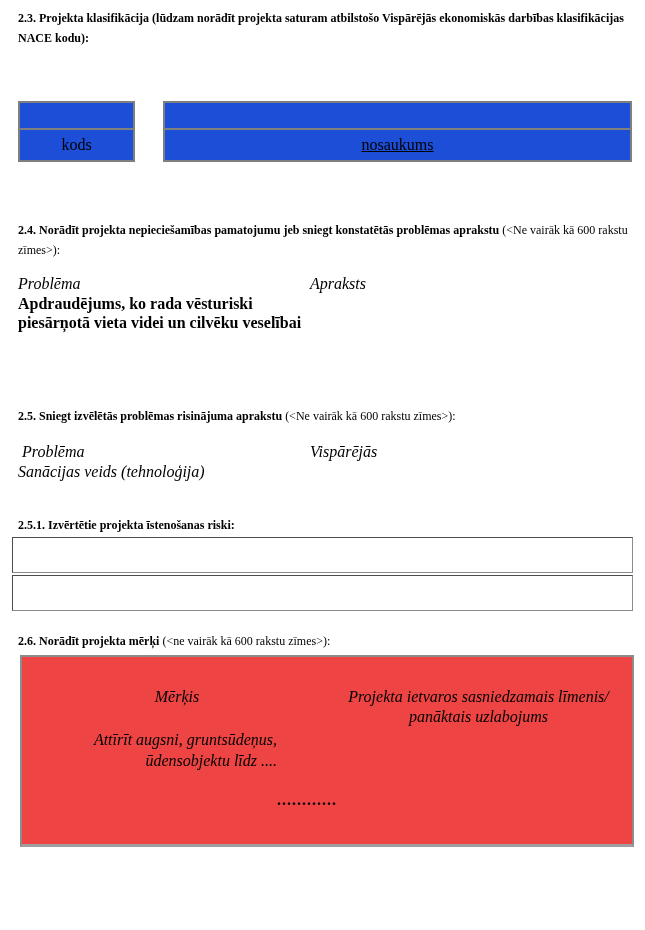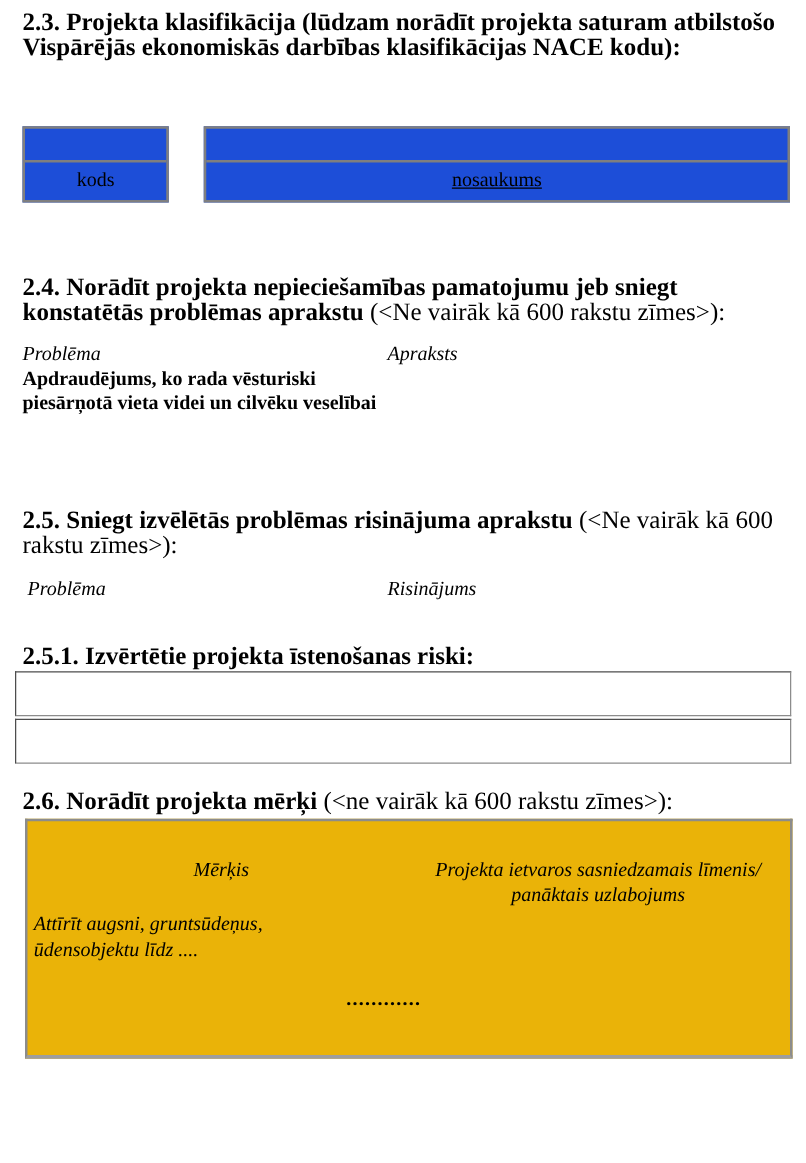--- a/index.html
+++ b/index.html
@@ -21,7 +21,7 @@
   .h {
     margin: 0;
     font-weight: bold;
-    font-size: 20px;
+    font-size: 12px;
     line-height: 20px;
     width: 614px;
   }

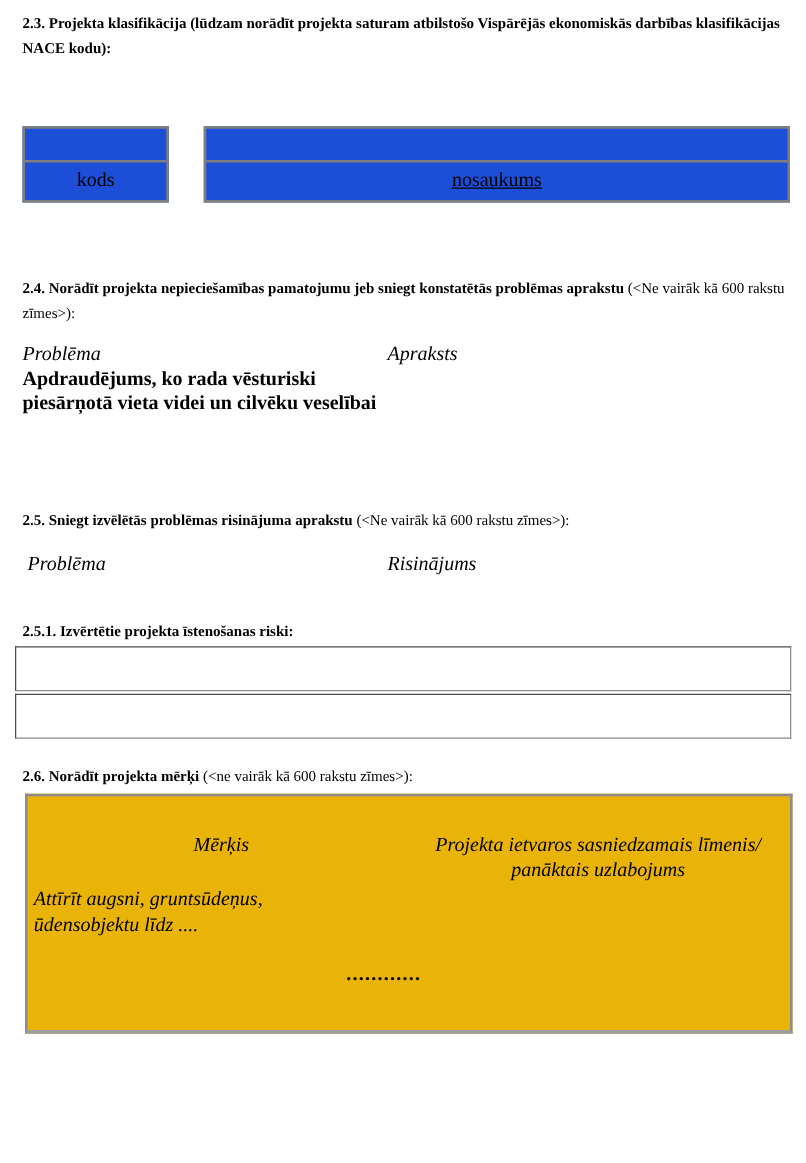--- a/index.html
+++ b/index.html
@@ -139,7 +139,7 @@
   <p class="h sec25"><span>2.5. Sniegt izvēlētās problēmas risinājuma aprakstu</span> <span class="it">(&lt;Ne vairāk kā 600 rakstu zīmes&gt;):</span></p>
 
   <div class="cols cols25">
-    <span class="col1 pad4 bi">Problēma</span><span class="bi">Risinājums</span>
+    <span class="col1 pad4 bi">Problēma</span><span class="bi">Vispārējās</span>
   </div>
 
   <p class="h sec251">2.5.1. Izvērtētie projekta īstenošanas riski:</p>

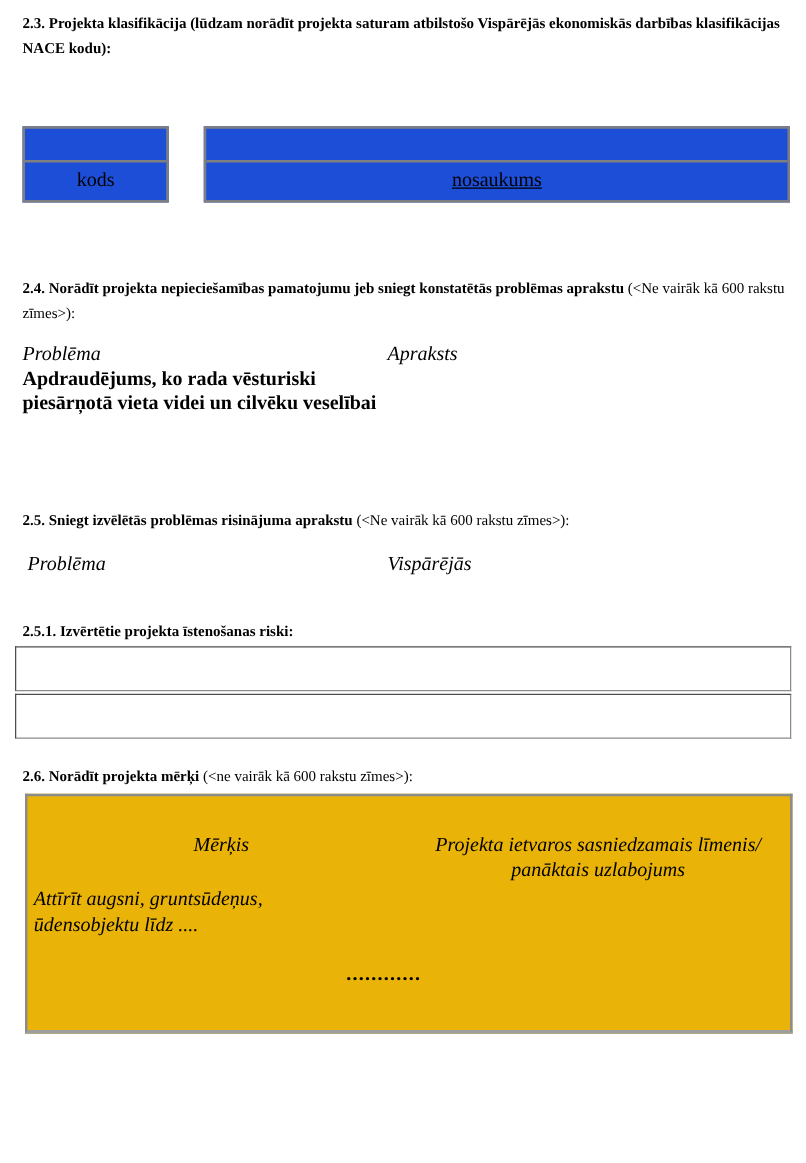--- a/index.html
+++ b/index.html
@@ -141,6 +141,7 @@
   <div class="cols cols25">
     <span class="col1 pad4 bi">Problēma</span><span class="bi">Vispārējās</span>
   </div>
+  <p class="sanacijas bi">Sanācijas veids (tehnoloģija)</p>
 
   <p class="h sec251">2.5.1. Izvērtētie projekta īstenošanas riski:</p>
   <div class="input-box"></div>

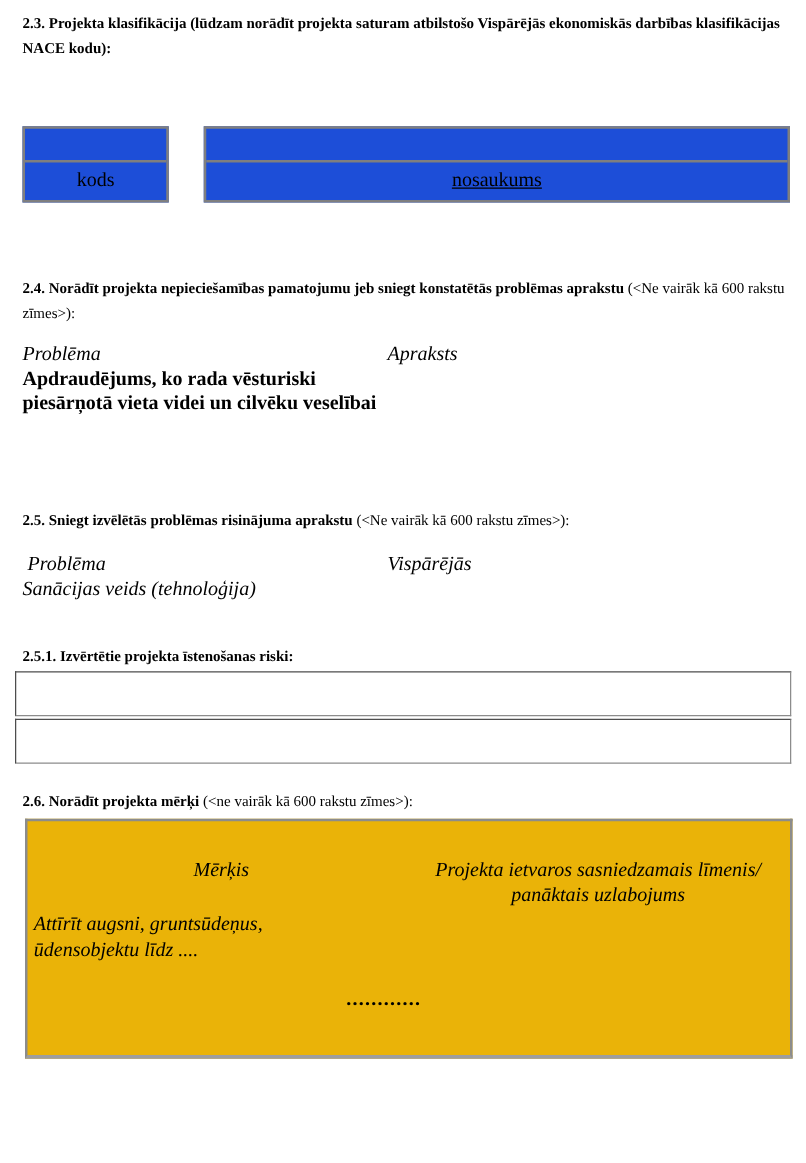--- a/index.html
+++ b/index.html
@@ -85,7 +85,7 @@
     height: 192px;
     border: 2px solid #8c8c8c;
     border-bottom: 3px solid #9e9e9e;
-    background: #eab308;
+    background: #ef4444;
     padding: 30px 0 0 5px;
   }
   .goal-head { display: flex; }

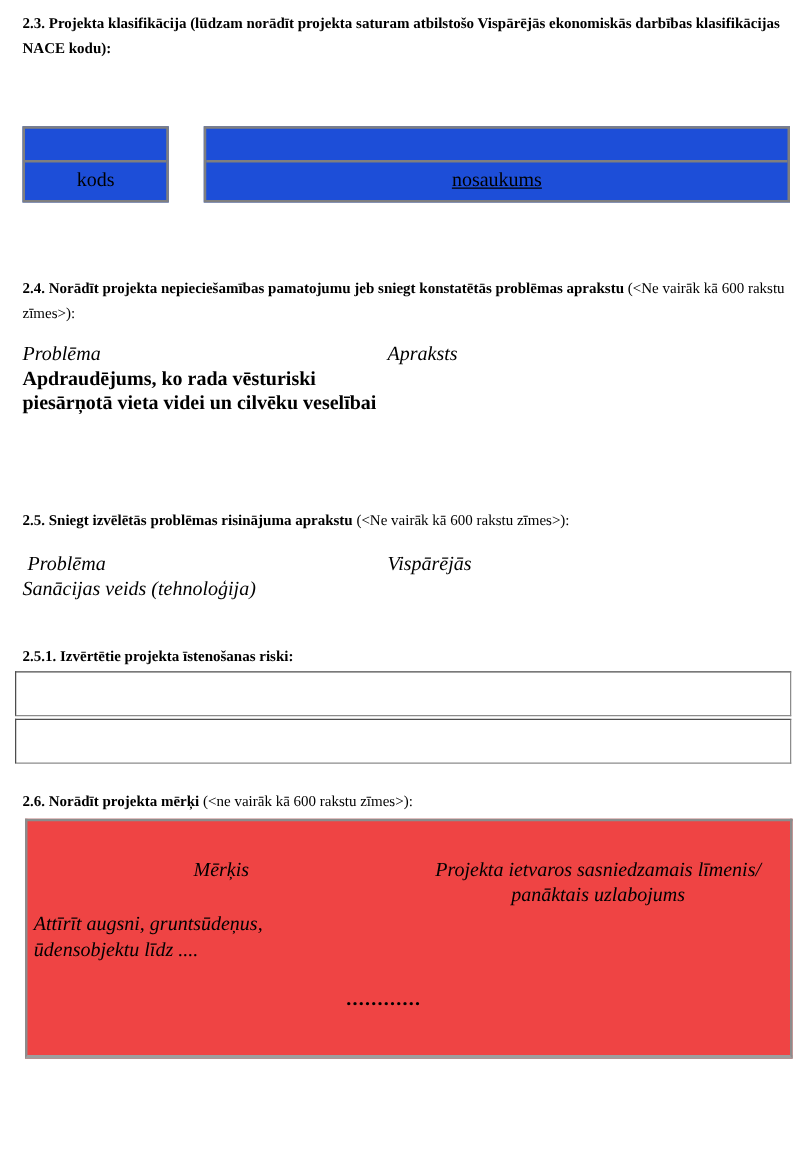--- a/index.html
+++ b/index.html
@@ -103,6 +103,7 @@
     width: 250px;
     line-height: 21px;
     margin-top: 2px;
+    text-align: right;
   }
   .goal-dots {
     margin-top: 20px;

